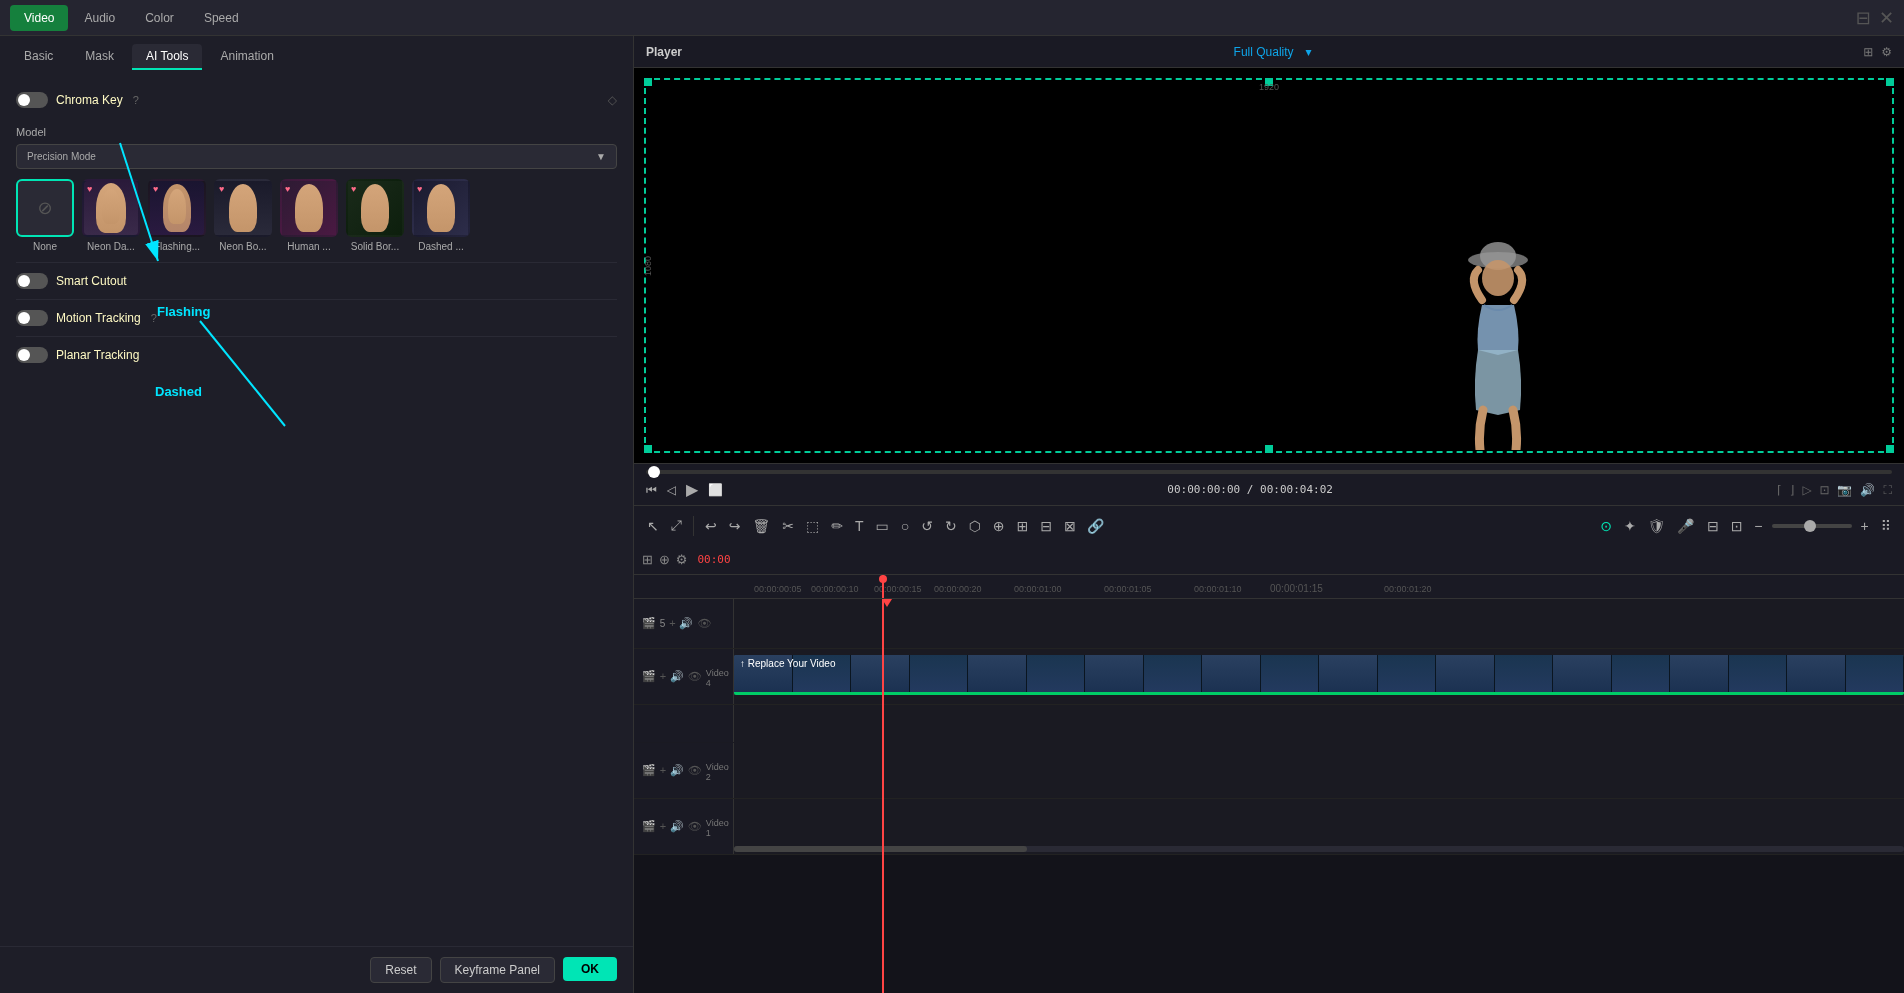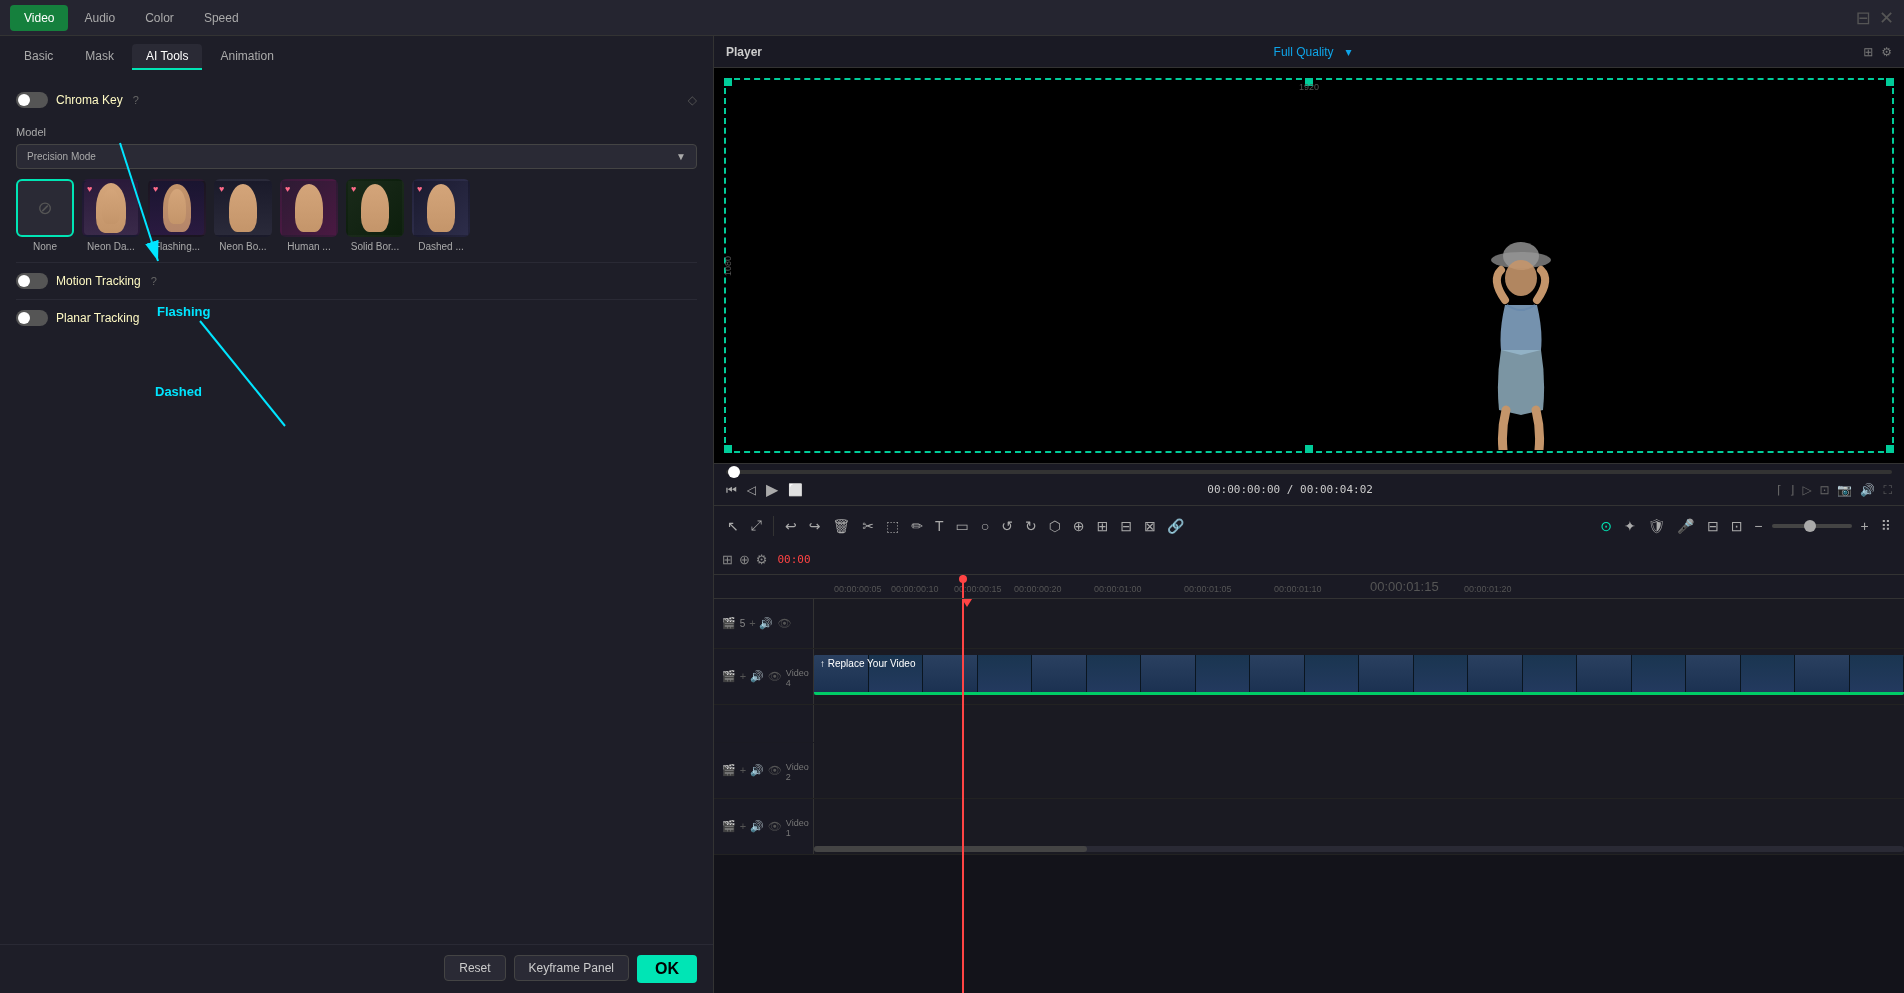--- a/index.html
+++ b/index.html
@@ -14,7 +14,7 @@
     .main-layout { display: flex; height: calc(993px - 36px); }
 
     
-    .left-panel { width: 714px; background: #1e1e28; display: flex; flex-direction: column; border-right: 1px solid #333; }
+    .left-panel { width: 634px; background: #1e1e28; display: flex; flex-direction: column; border-right: 1px solid #333; }
 
     
     .sub-tabs { display: flex; padding: 8px 10px 0; gap: 4px; background: #1e1e28; }

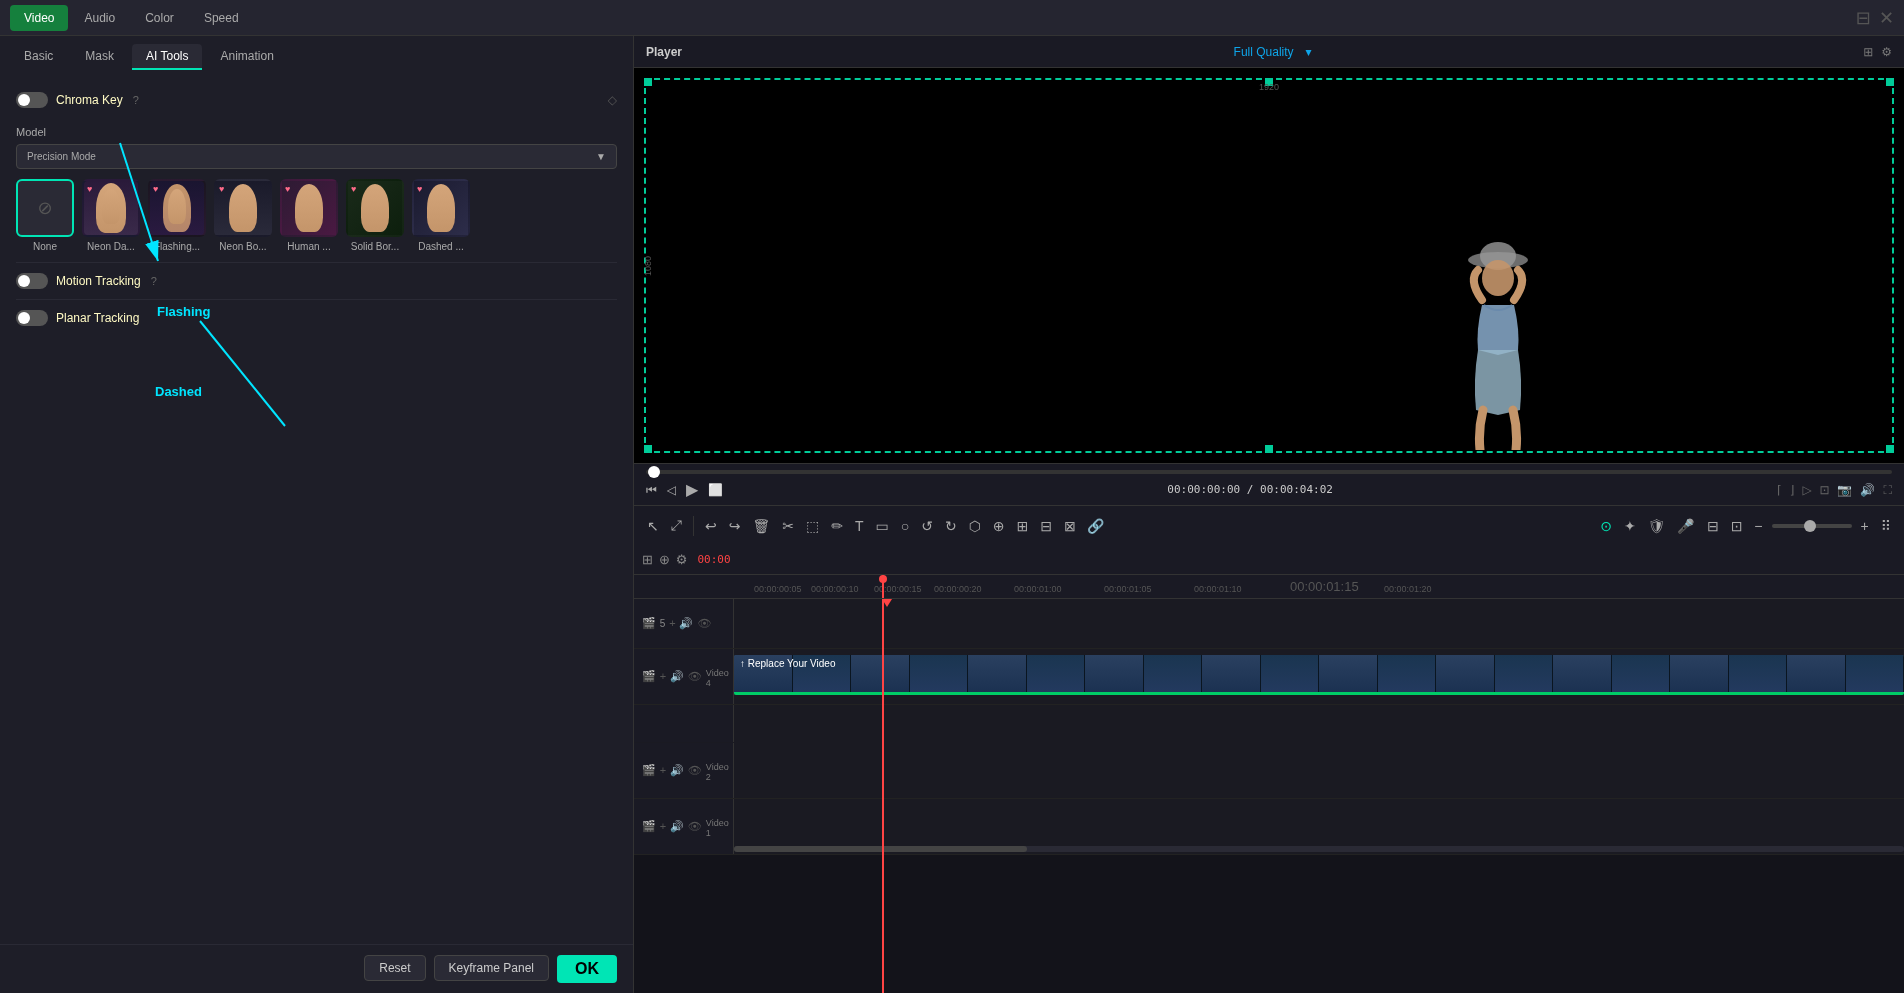--- a/index.html
+++ b/index.html
@@ -233,6 +233,10 @@
           </div>
         </div>
 
+        <div class="feature-row">
+          <div class="toggle-switch"></div>
+          <span class="toggle-label">Smart Cutout</span>
+        </div>
 
         <div class="feature-row">
           <div class="toggle-switch"></div>

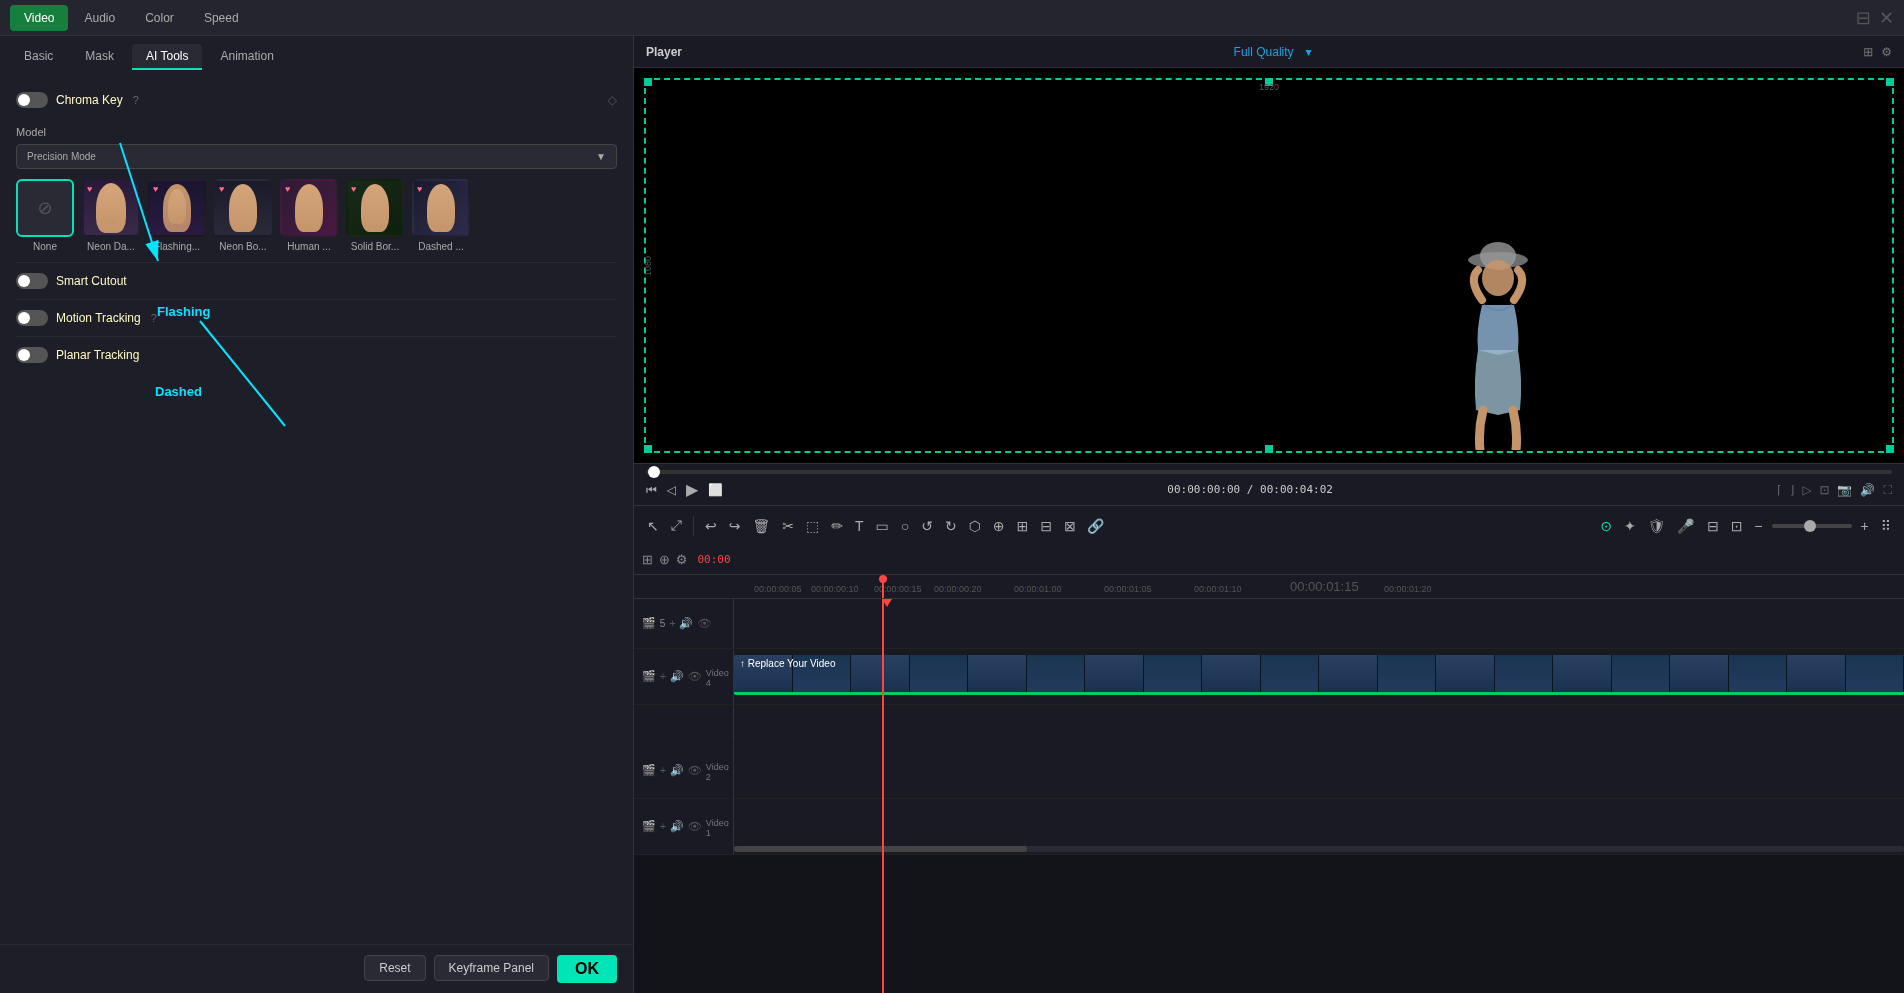--- a/index.html
+++ b/index.html
@@ -410,7 +410,7 @@
             <span style="position:absolute;left:280px;bottom:4px;font-size:9px;color:#555;">00:00:01:00</span>
             <span style="position:absolute;left:370px;bottom:4px;font-size:9px;color:#555;">00:00:01:05</span>
             <span style="position:absolute;left:460px;bottom:4px;font-size:9px;color:#555;">00:00:01:10</span>
-            <span style="position:absolute;left:556px;bottom:4px;font-size:13px;color:#555;">00:00:01:15</span>
+            <span style="position:absolute;left:536px;bottom:4px;font-size:10px;color:#555;">00:00:01:15</span>
             <span style="position:absolute;left:650px;bottom:4px;font-size:9px;color:#555;">00:00:01:20</span>
 
             <div style="position:absolute;left:148px;top:0;bottom:0;width:2px;background:#ff4444;z-index:10;">

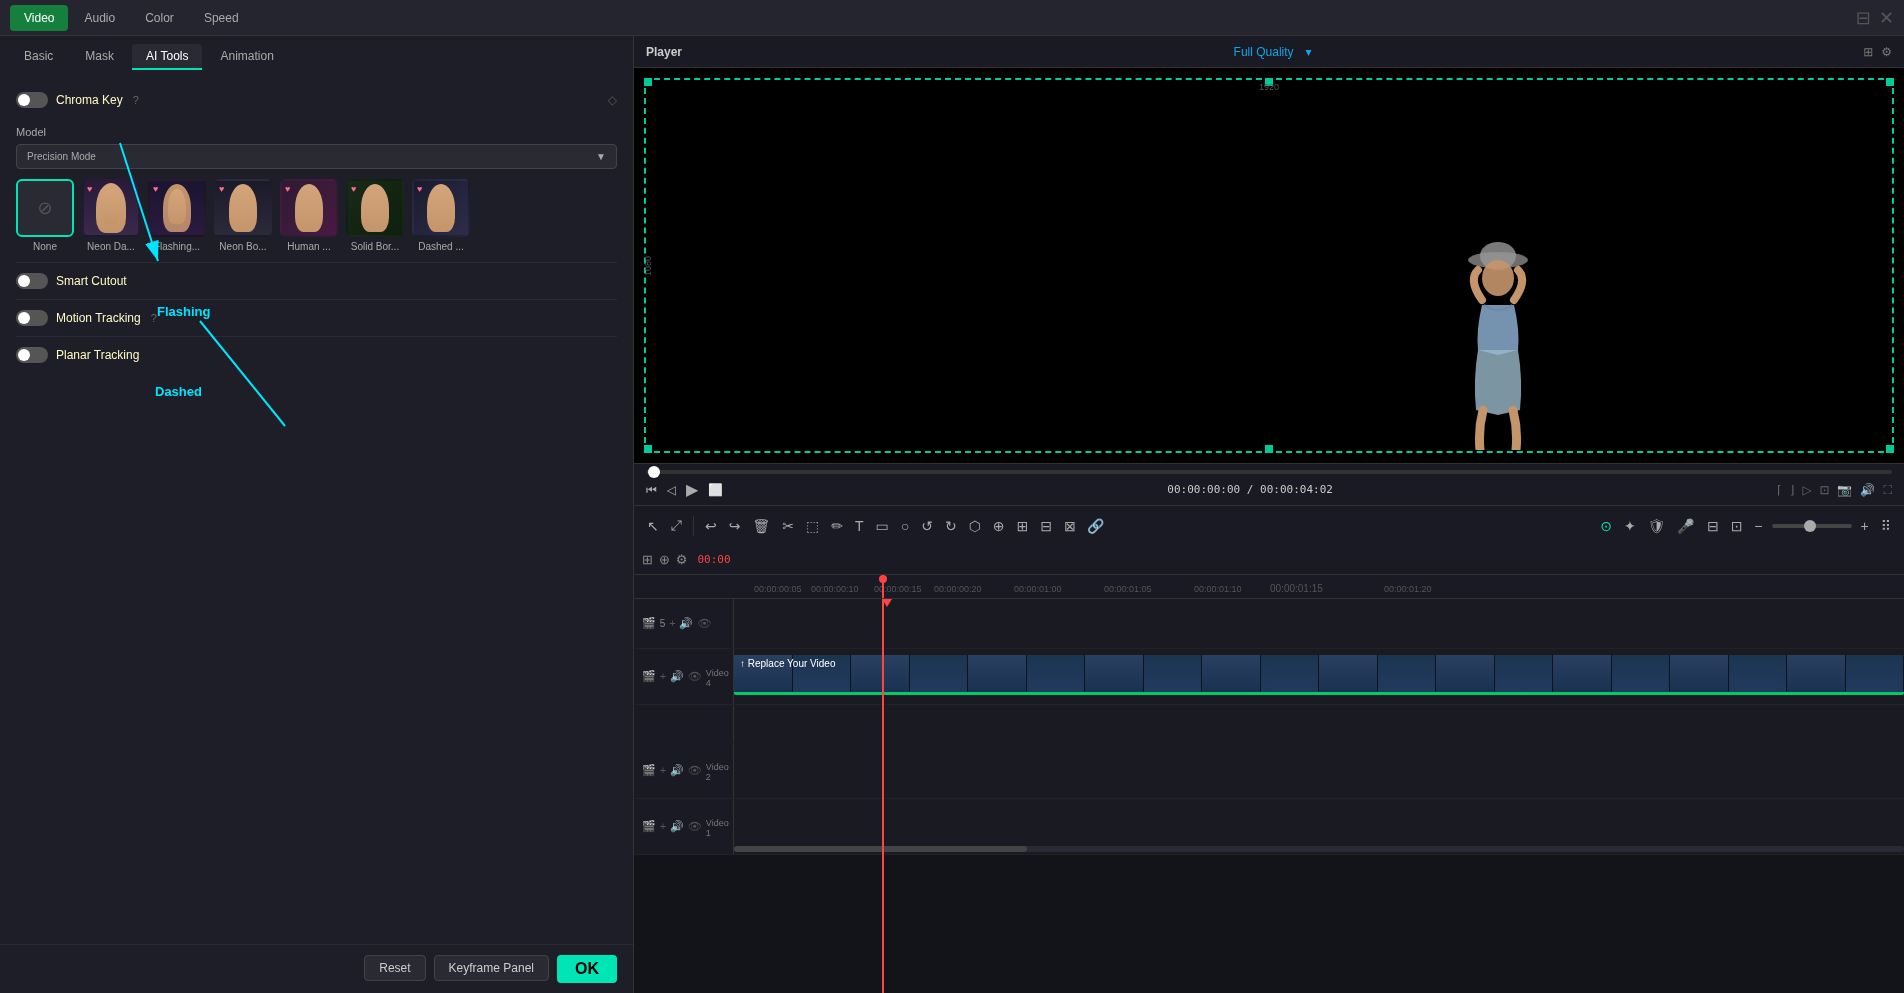--- a/index.html
+++ b/index.html
@@ -62,7 +62,7 @@
     .bottom-bar { display: flex; align-items: flex-start; justify-content: flex-end; gap: 8px; padding: 10px 16px; border-top: 1px solid #2a2a35; }
     .reset-btn { background: #2a2a35; border: 1px solid #444; border-radius: 4px; color: #ccc; padding: 5px 14px; cursor: pointer; font-size: 12px; }
     .keyframe-btn { background: #2a2a35; border: 1px solid #444; border-radius: 4px; color: #ccc; padding: 5px 14px; cursor: pointer; font-size: 12px; }
-    .ok-btn { background: #00e5b5; border: none; border-radius: 4px; color: #000; padding: 5px 18px; cursor: pointer; font-size: 16px; font-weight: bold; }
+    .ok-btn { background: #00e5b5; border: none; border-radius: 4px; color: #000; padding: 5px 18px; cursor: pointer; font-size: 12px; font-weight: bold; }
 
     
     .right-panel { flex: 1; display: flex; flex-direction: column; background: #16161e; }

